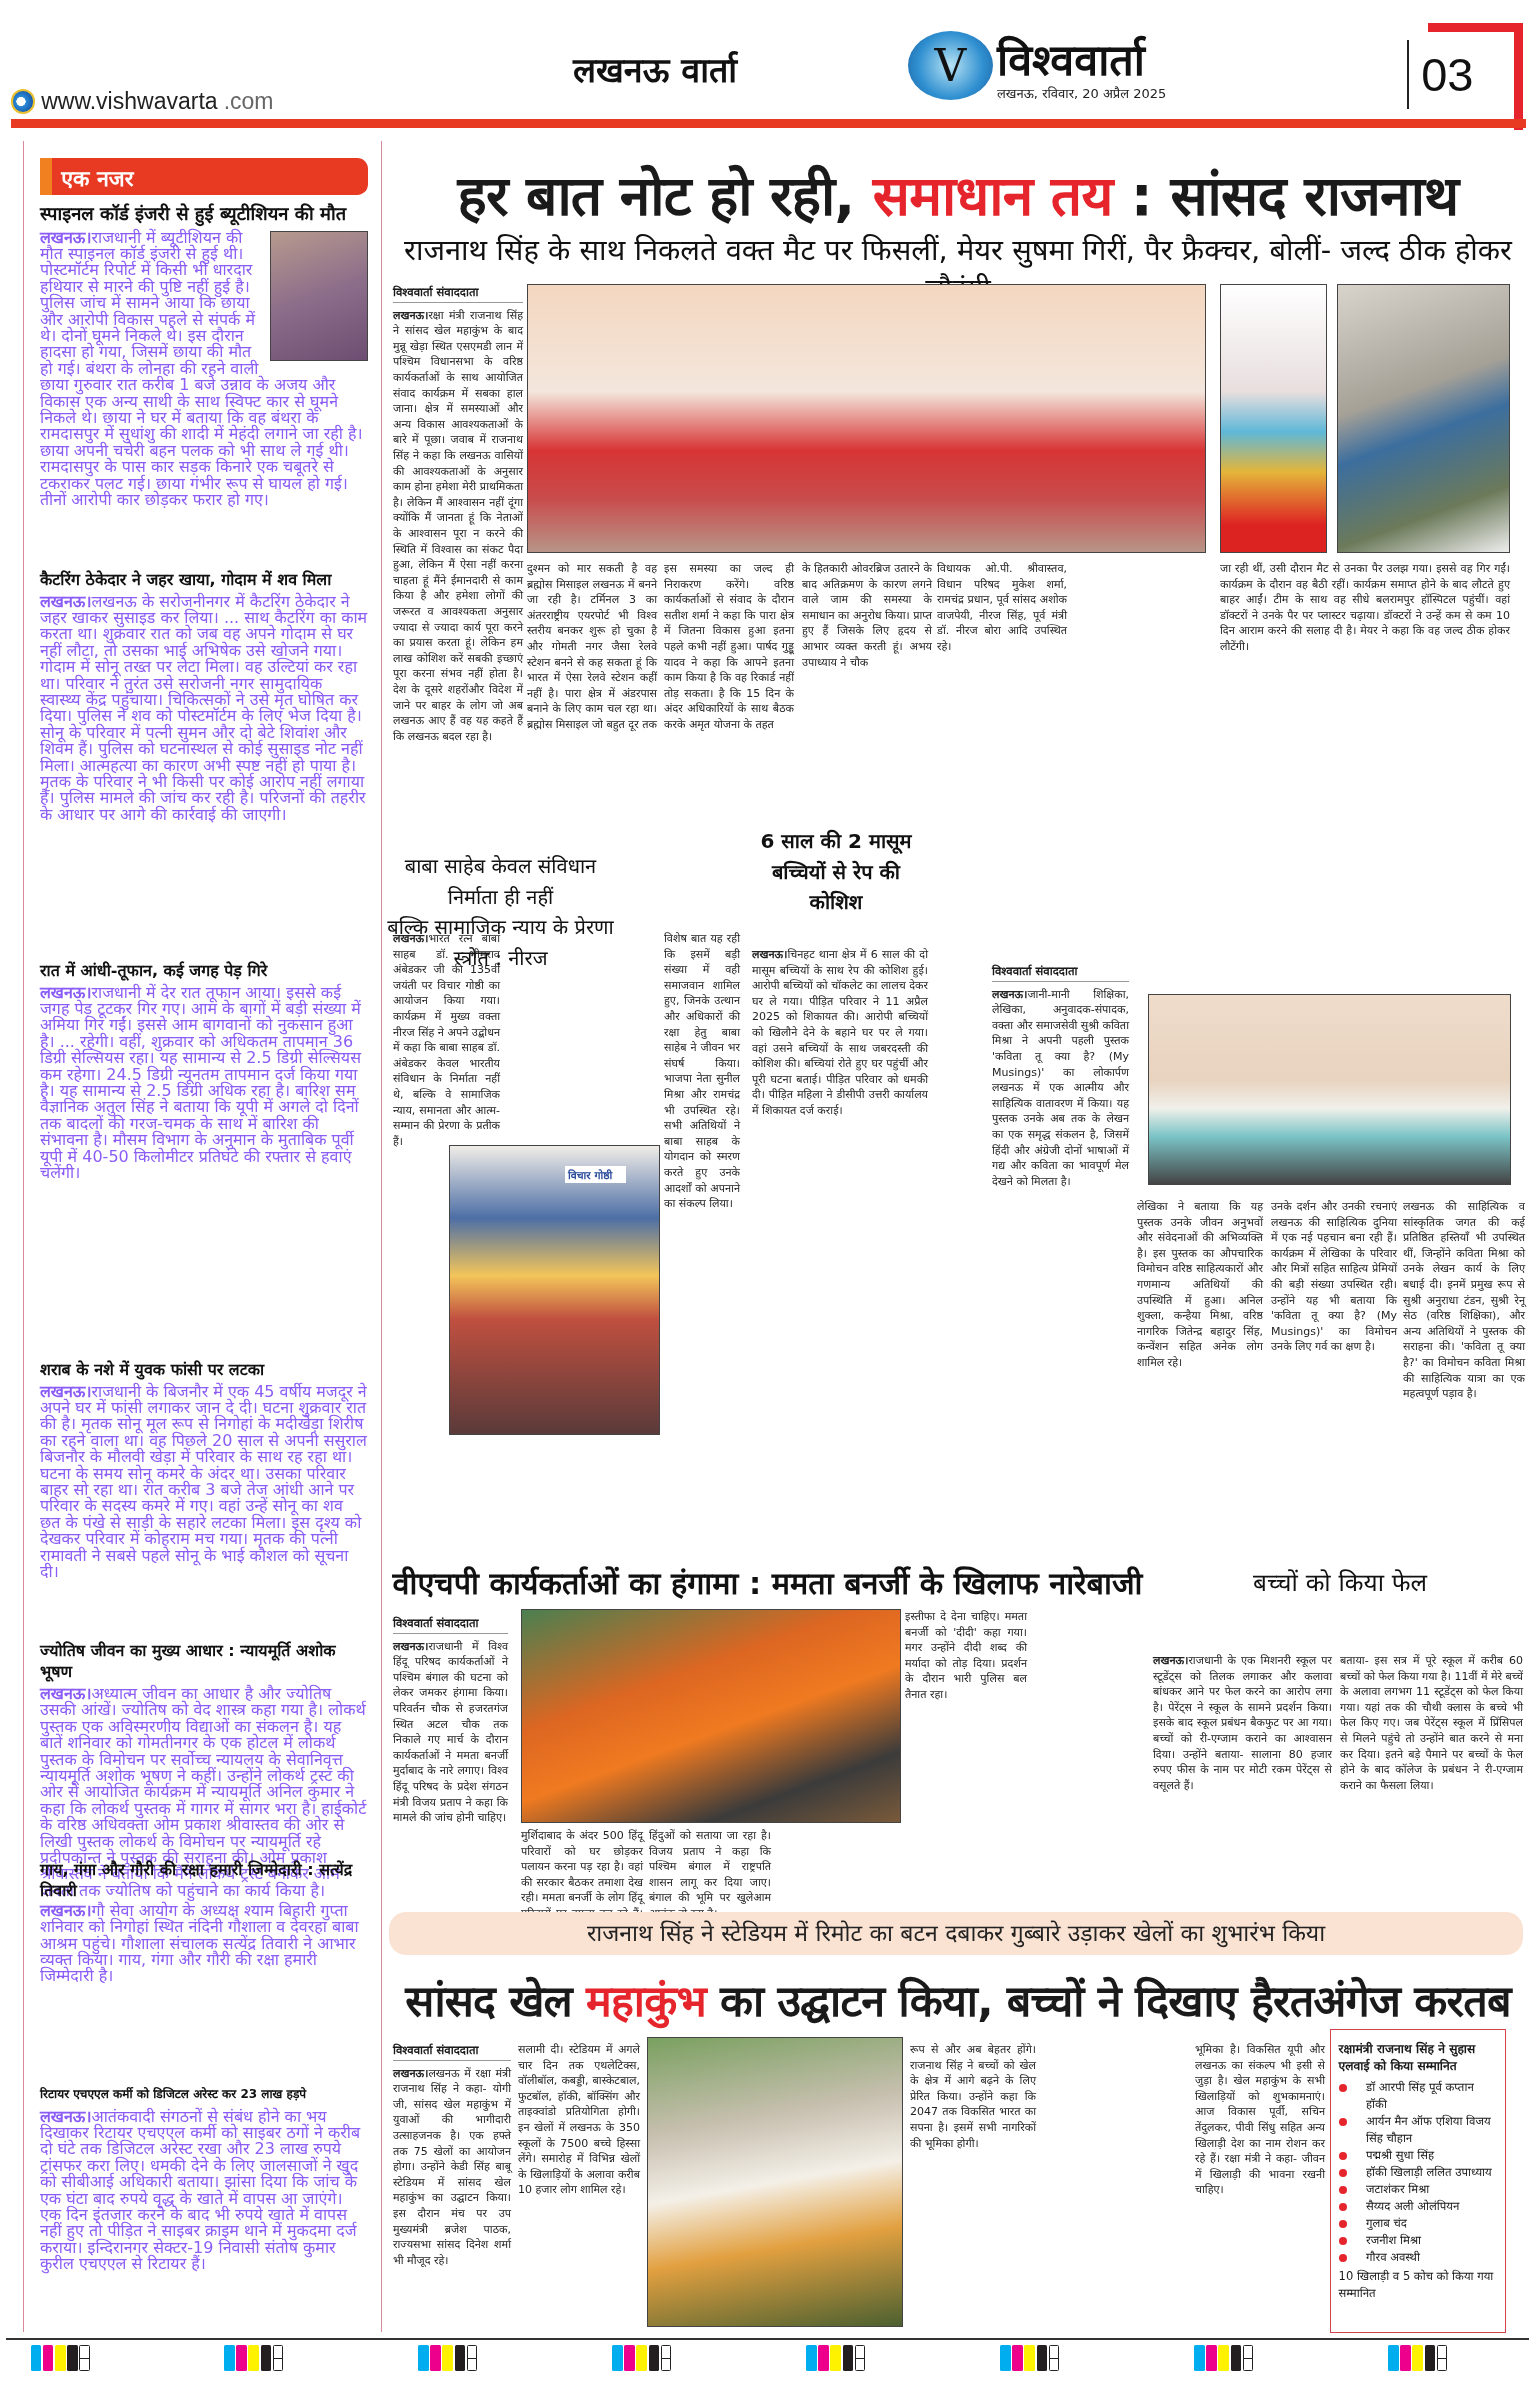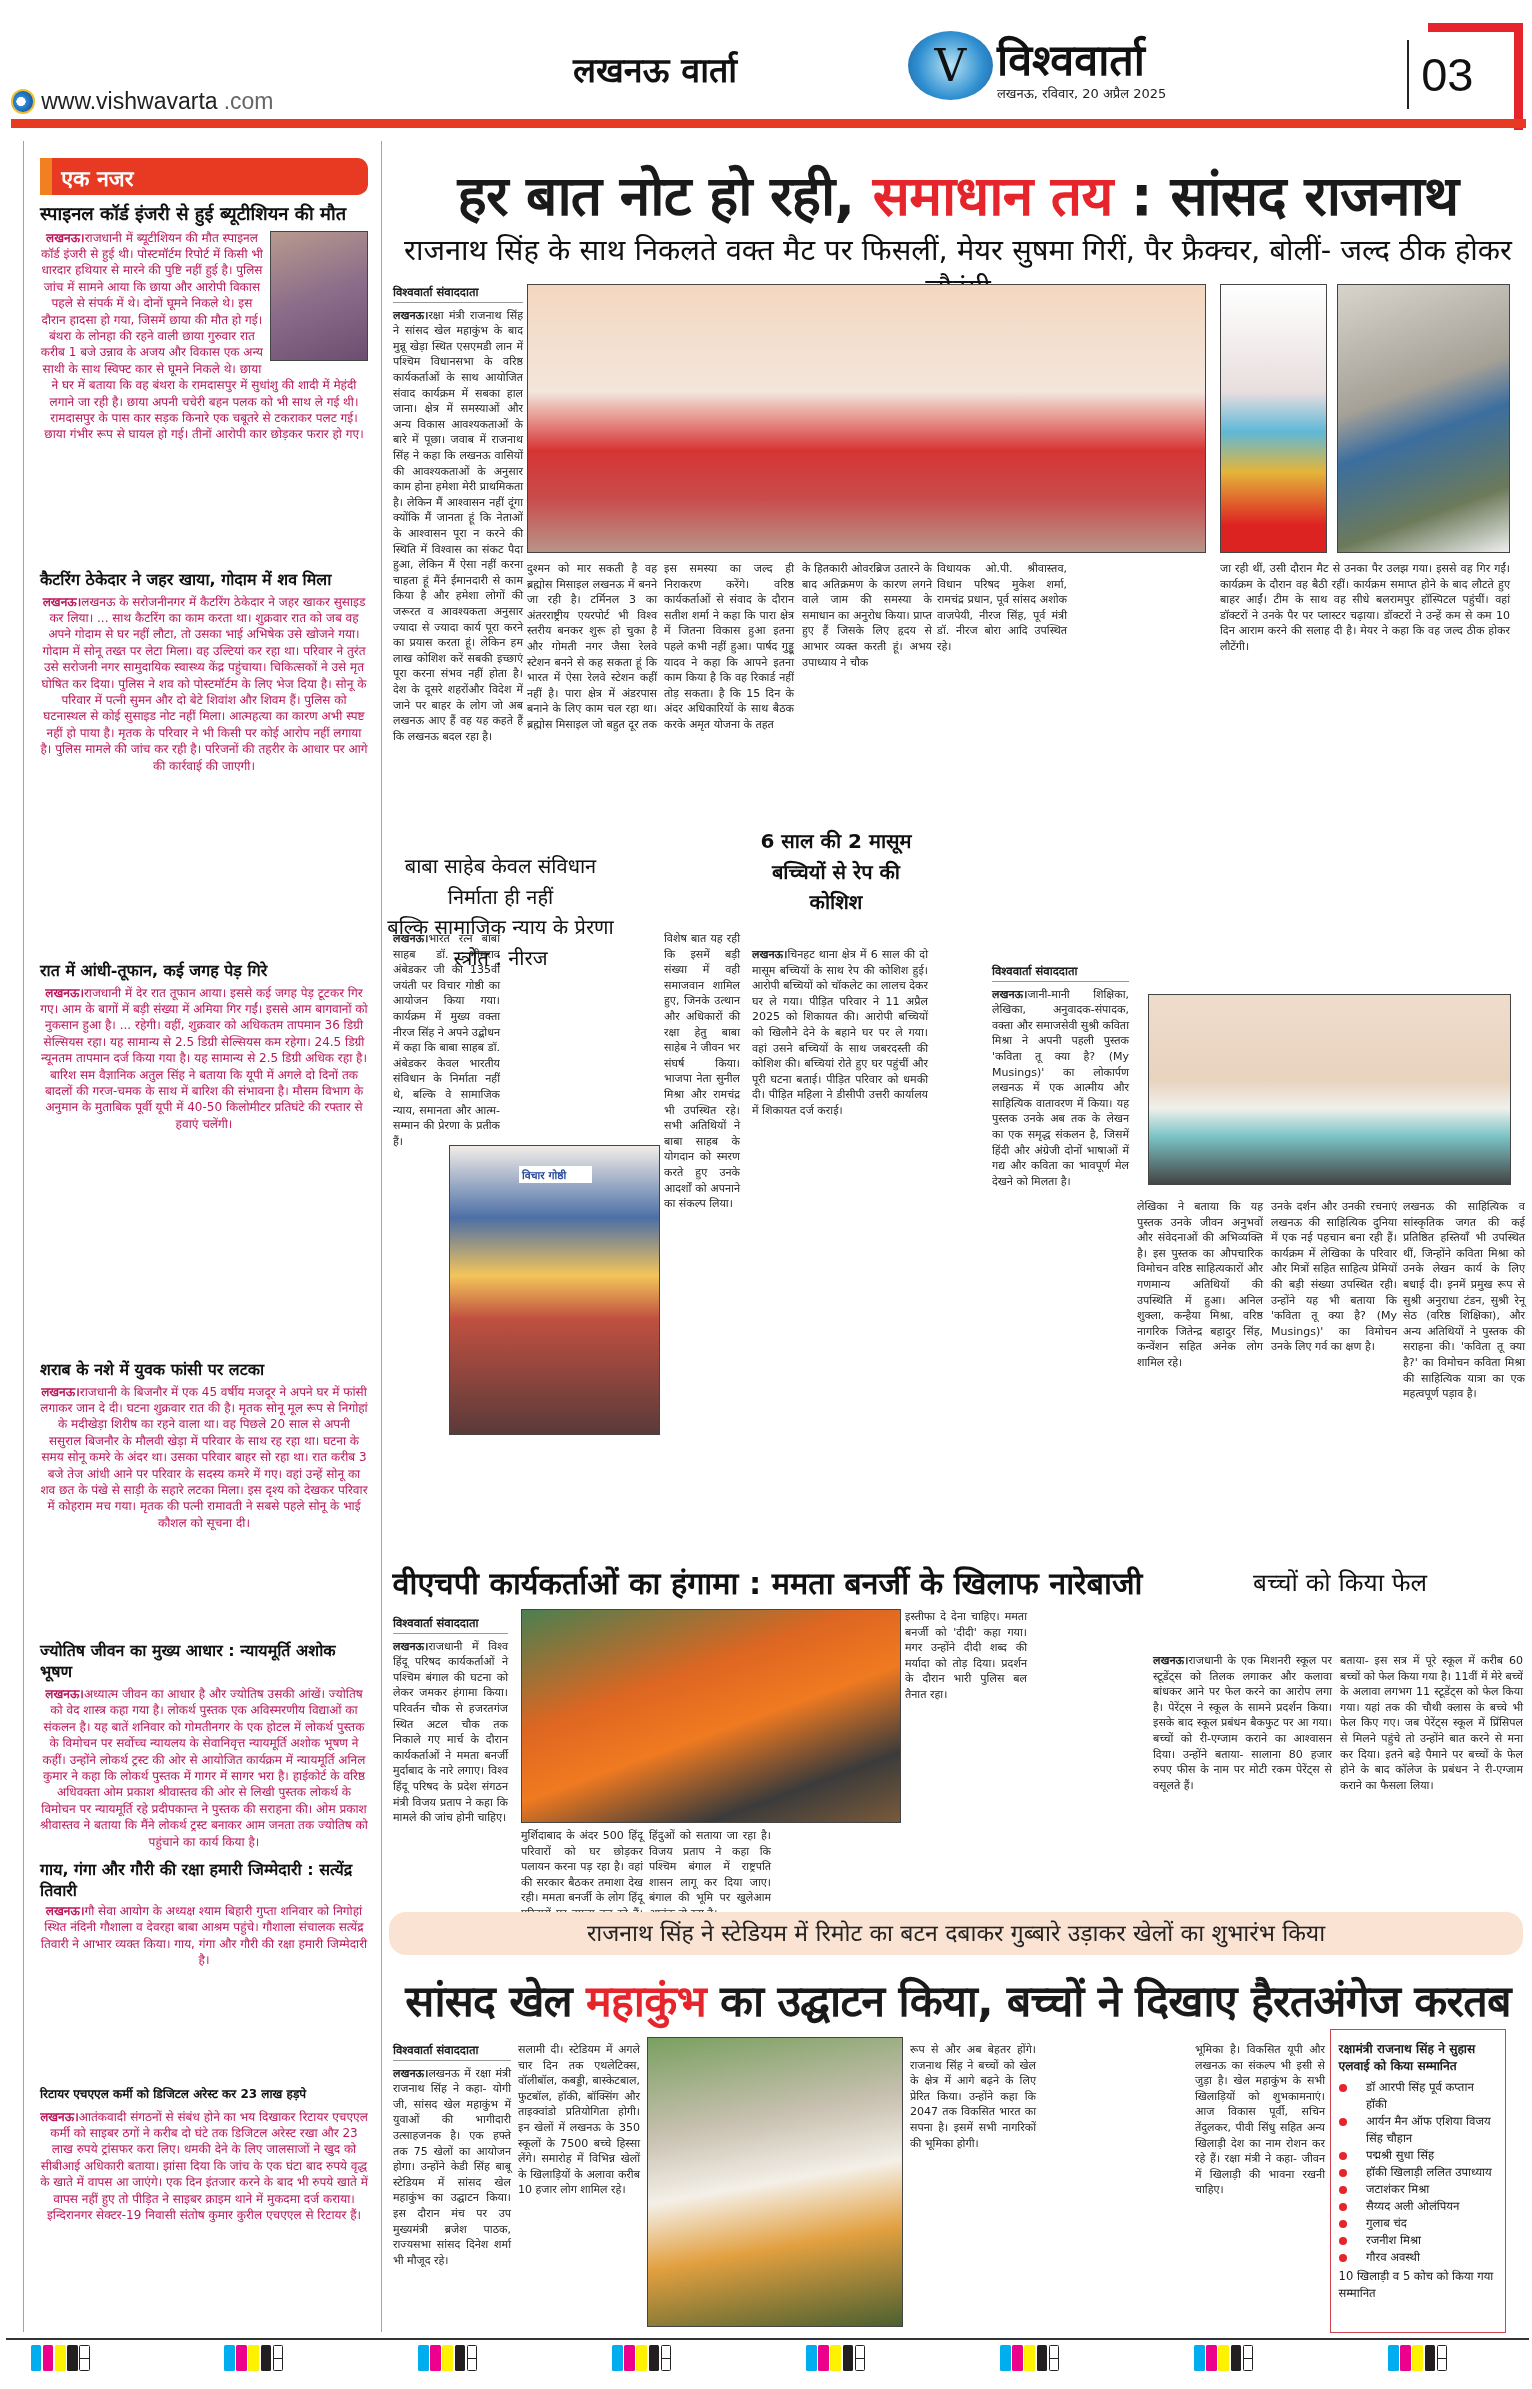--- a/index.html
+++ b/index.html
@@ -18,7 +18,7 @@
 .leftbox{left:23px;top:141px;width:359px;height:2191px;border:1.5px solid #d98a99;border-top:none;border-bottom:none}
 .ekbar{left:40px;top:158px;width:328px;height:37px;background:#e83a23;border-radius:0 10.7px 10.7px 0;border-left:12.2px solid #f08020;color:#fff;font-size:21.4px;font-weight:bold;padding:4.6px 9.2px}
 .lh{font-weight:bold;color:#111}
-.ltxt{font-size:12px;line-height:16.4px;color:#be185d;text-align:center}
+.ltxt{font-size:16px;line-height:16.4px;color:#8b5cf6;text-align:left}
 .ltxt b{font-weight:bold}
 .photo{background:#ccc;border:0.8px solid #444;overflow:hidden}
 .main-head{left:393px;top:156px;width:1130px;font-size:55px;font-weight:bold;text-align:center;letter-spacing:-0.8px}

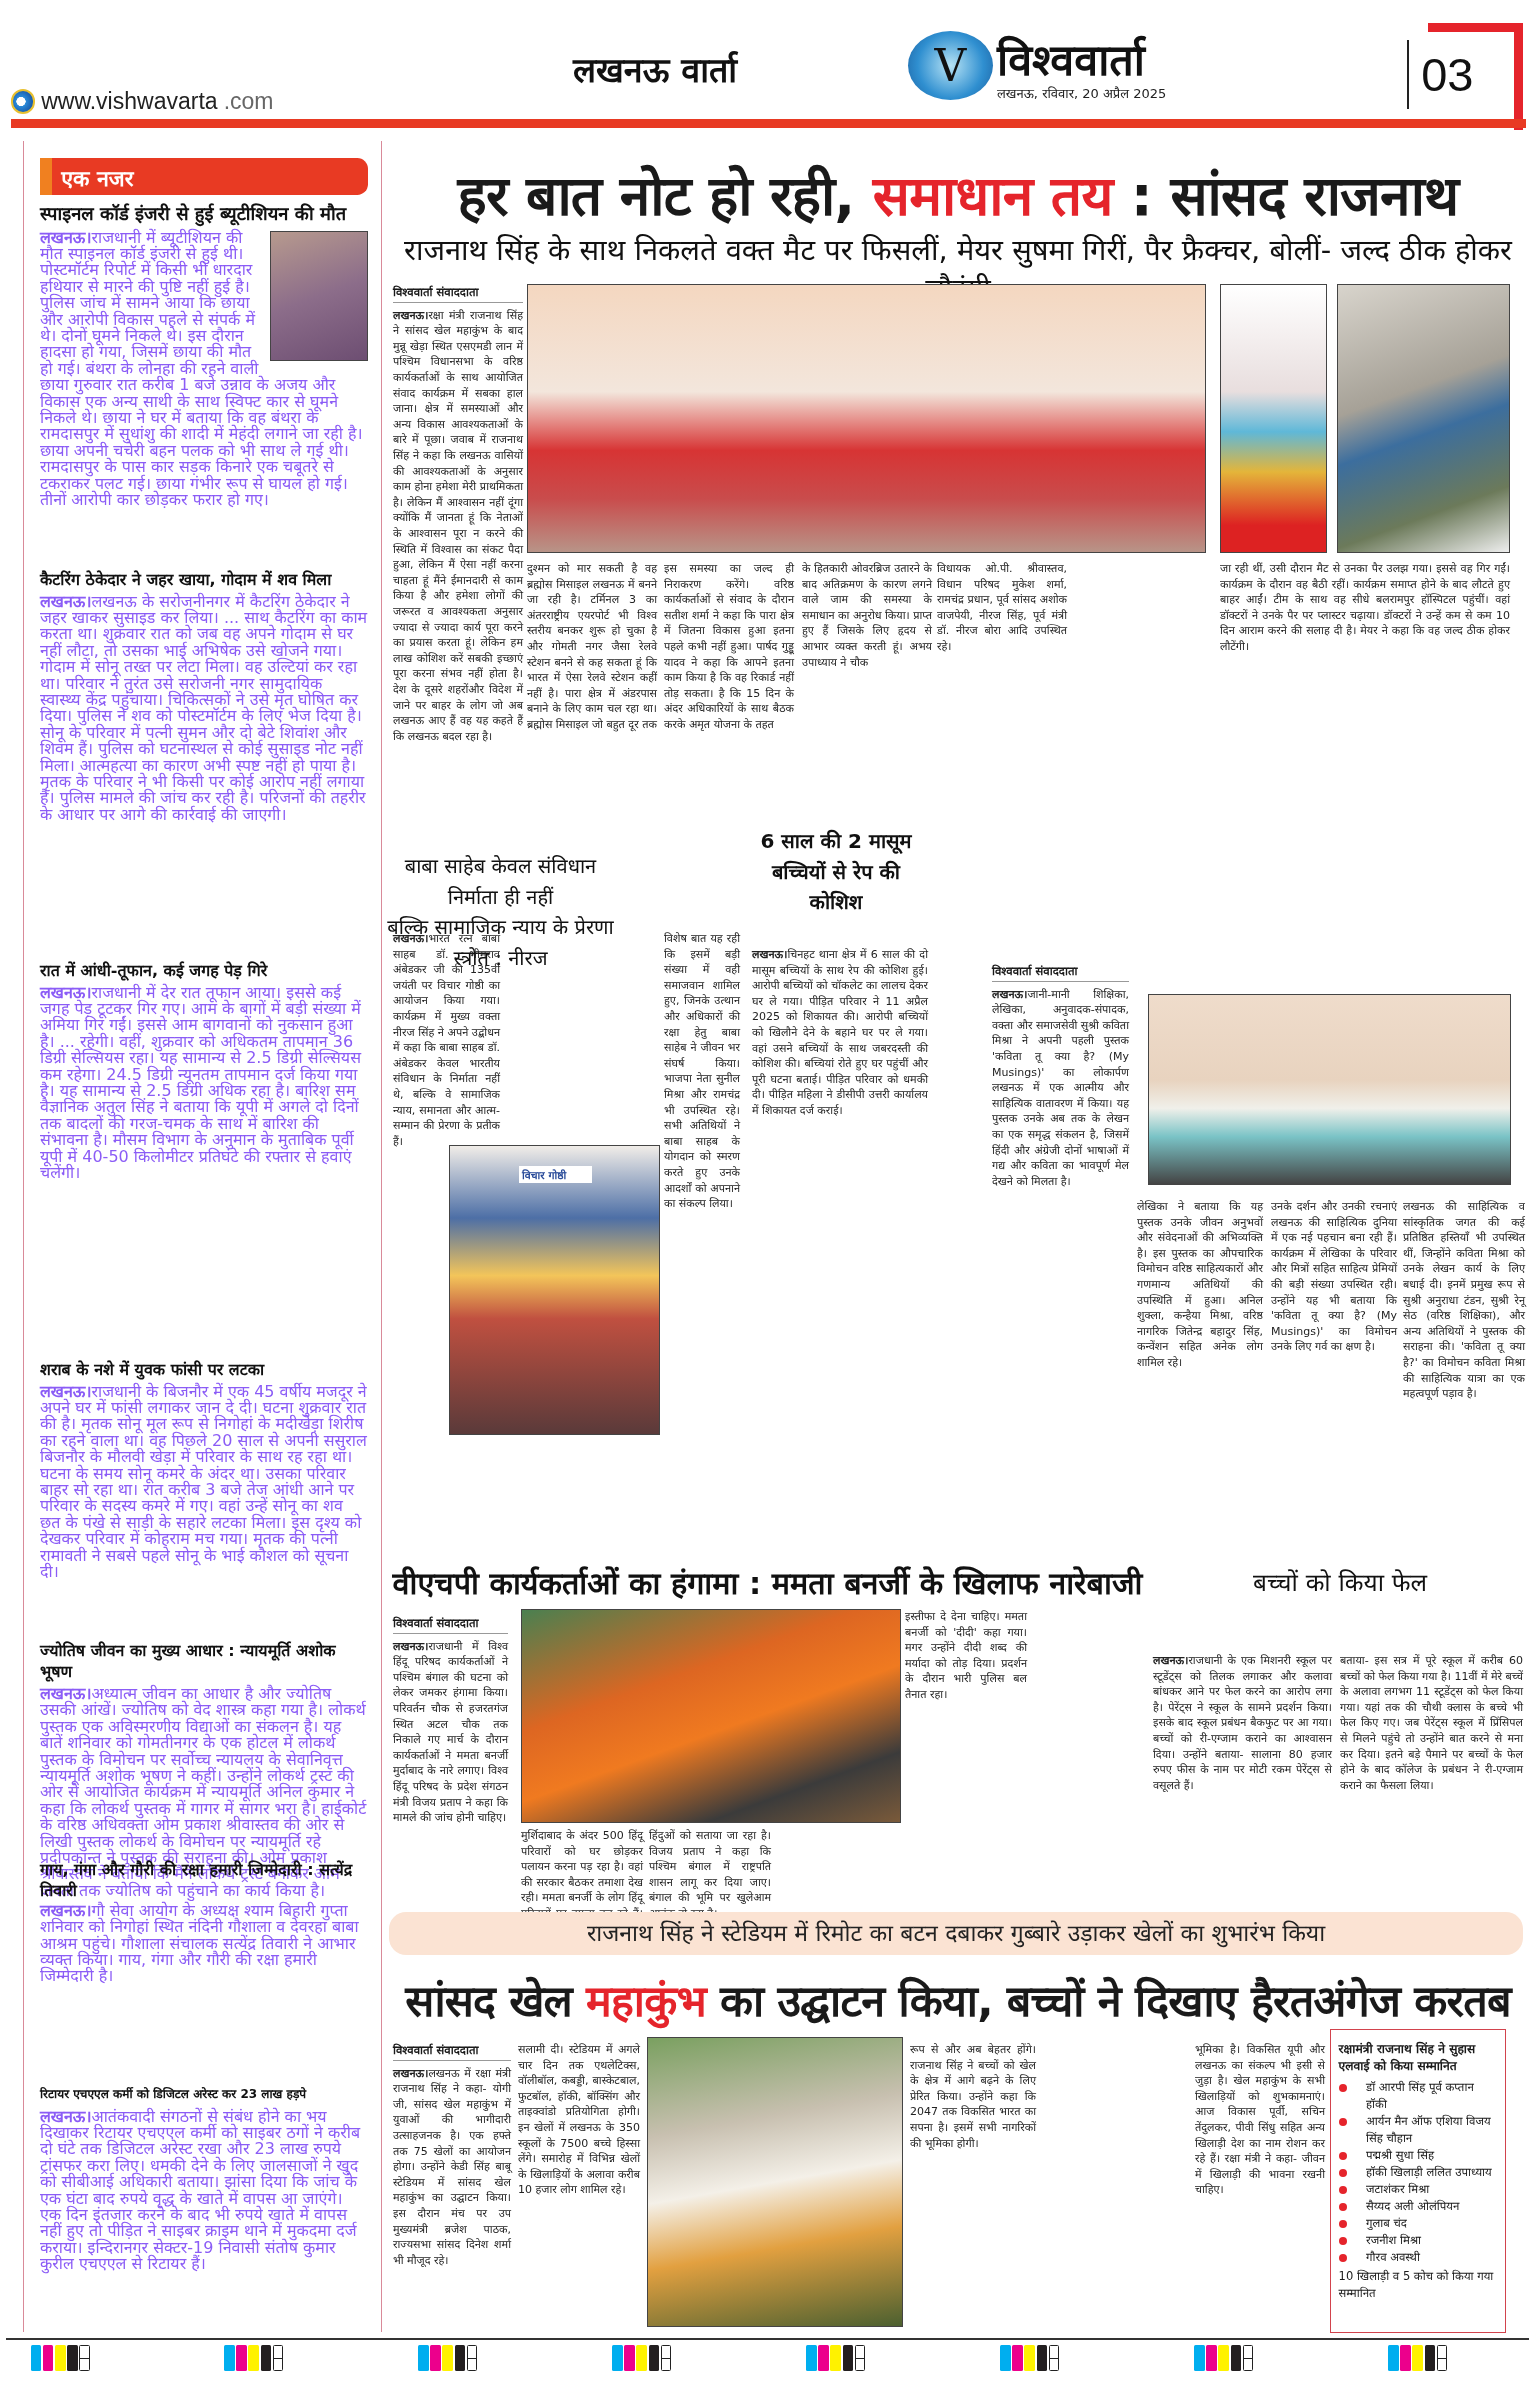--- a/index.html
+++ b/index.html
@@ -134,7 +134,7 @@
   <div class="col"><b>लखनऊ।</b><span>भारत रत्न बाबा साहब डॉ. भीमराव अंबेडकर जी की 135वीं जयंती पर विचार गोष्ठी का आयोजन किया गया। कार्यक्रम में मुख्य वक्ता नीरज सिंह ने अपने उद्बोधन में कहा कि बाबा साहब डॉ. अंबेडकर केवल भारतीय संविधान के निर्माता नहीं थे, बल्कि वे सामाजिक न्याय, समानता और आत्म-सम्मान की प्रेरणा के प्रतीक हैं।</span></div>
 </div>
 <div class="abs photo" style="left:449px;top:1145px;width:211px;height:290px;background:linear-gradient(180deg,#f1ede8 0%,#4d6fa6 25%,#f3c55a 45%,#c05040 60%,#5a3a3a 100%)">
-  <div style="margin:20px 0 0 69px;font-size:10.7px;font-weight:bold;color:#2a4c9a;background:#fff;padding:1.5px 3.1px;width:73px">विचार गोष्ठी</div>
+  <div style="margin:20px 0 0 115px;font-size:10.7px;font-weight:bold;color:#2a4c9a;background:#fff;padding:1.5px 3.1px;width:61px">विचार गोष्ठी</div>
 </div>
 <div class="colwrap" style="left:664px;top:931px;width:76px">
     <div class="col">विशेष बात यह रही कि इसमें बड़ी संख्या में वही समाजवान शामिल हुए, जिनके उत्थान और अधिकारों की रक्षा हेतु बाबा साहेब ने जीवन भर संघर्ष किया। भाजपा नेता सुनील मिश्रा और रामचंद्र भी उपस्थित रहे। सभी अतिथियों ने बाबा साहब के योगदान को स्मरण करते हुए उनके आदर्शों को अपनाने का संकल्प लिया।</div>

